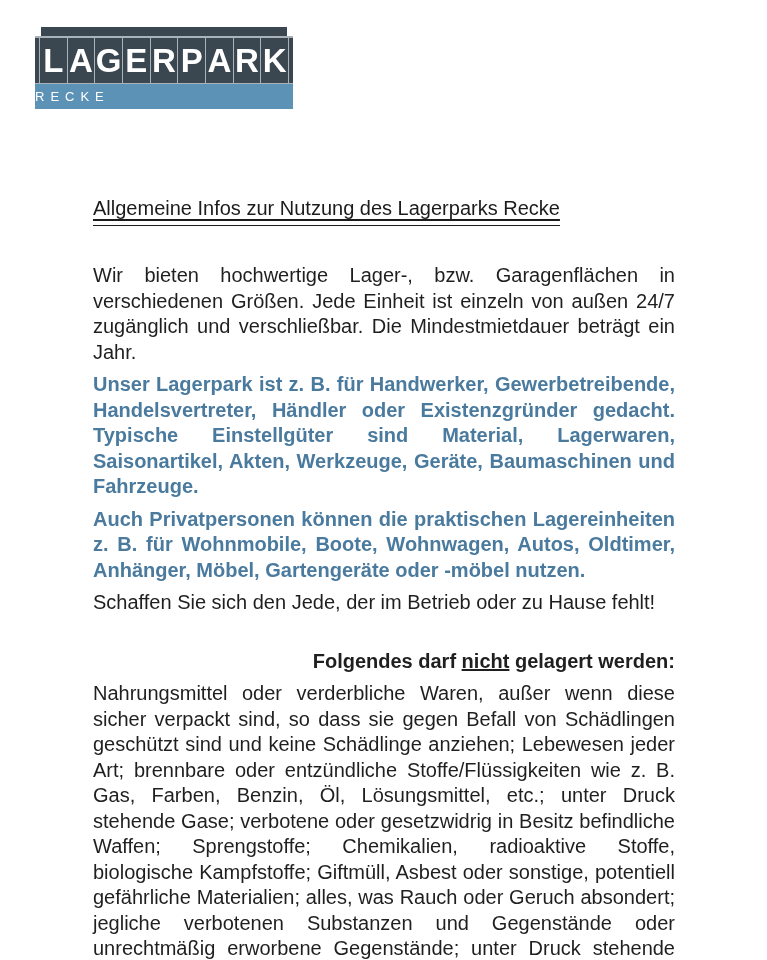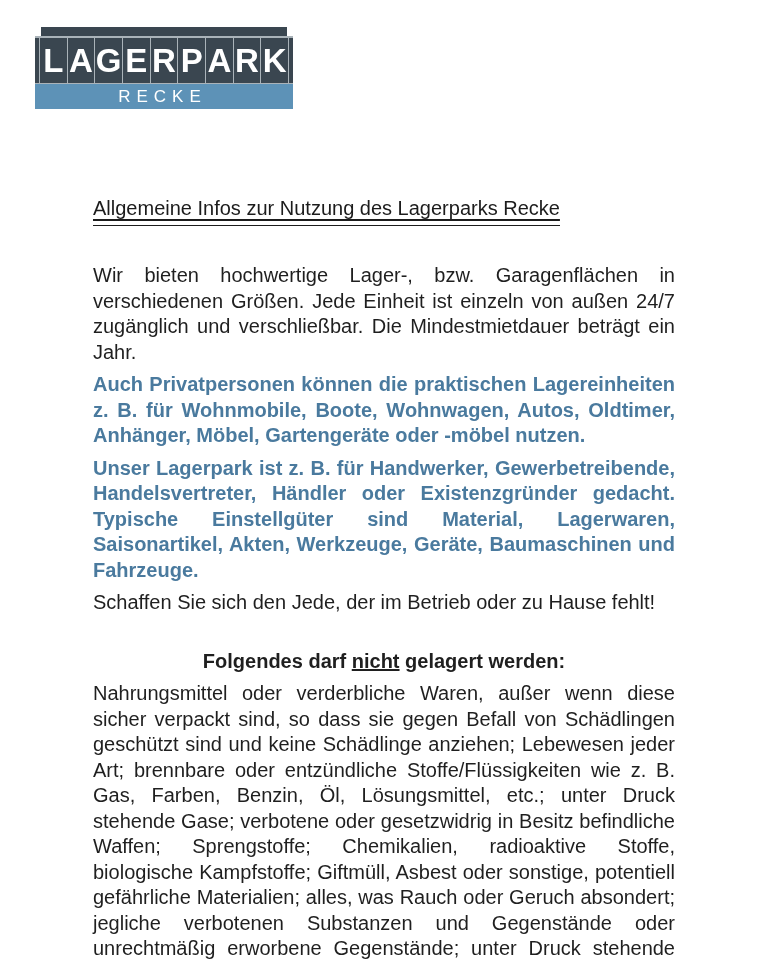--- a/index.html
+++ b/index.html
@@ -29,8 +29,8 @@
   .logo-sep { height: 1px; background: #aab3b9; }
   .logo-blue {
     height: 25px; background: #5d92b7; color: #ffffff;
-    font-size: 17px; letter-spacing: 6px; line-height: 25px;
-    text-align: center; padding-right: 3px;
+    font-size: 13px; letter-spacing: 6px; line-height: 25px;
+    text-align: left; padding-right: 3px;
   }
 
   

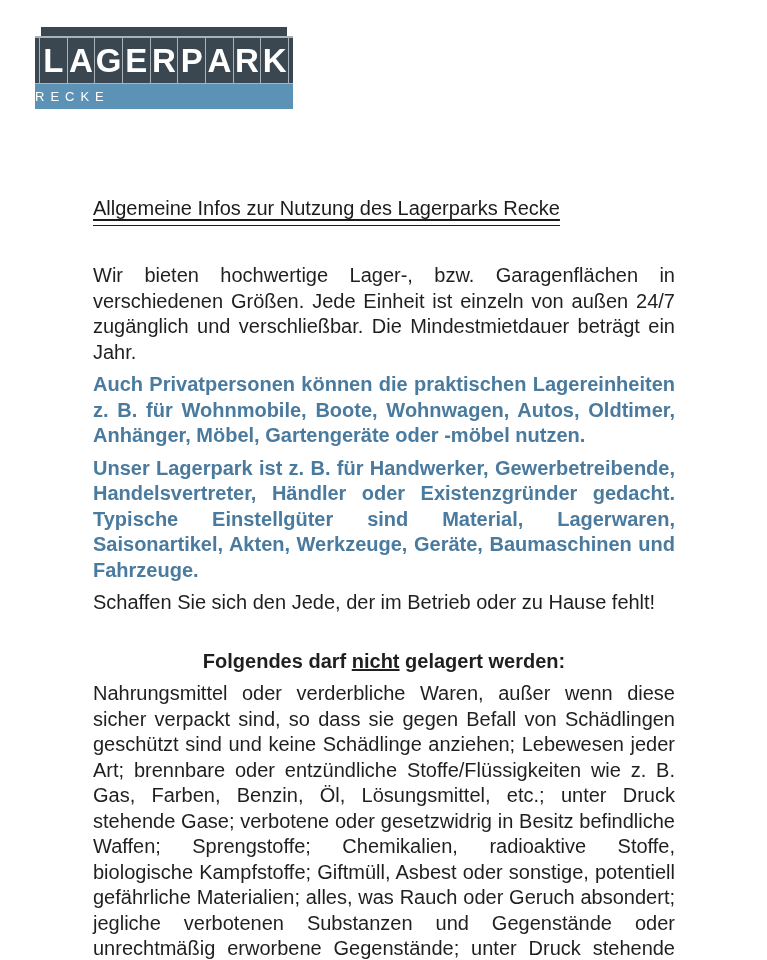--- a/index.html
+++ b/index.html
@@ -109,9 +109,9 @@
   <div class="content">
     <p class="intro">Wir bieten hochwertige Lager-, bzw. Garagenflächen in verschiedenen Größen. Jede Einheit ist einzeln von außen 24/7 zugänglich und verschließbar. Die Mindestmietdauer beträgt ein Jahr.</p>
 
+    <p class="blue">Unser Lagerpark ist z. B. für Handwerker, Gewerbetreibende, Handelsvertreter, Händler oder Existenzgründer gedacht. Typische Einstellgüter sind Material, Lagerwaren, Saisonartikel, Akten, Werkzeuge, Geräte, Baumaschinen und Fahrzeuge.</p>
+
     <p class="blue">Auch Privatpersonen können die praktischen Lagereinheiten z. B. für Wohnmobile, Boote, Wohnwagen, Autos, Oldtimer, Anhänger, Möbel, Gartengeräte oder -möbel nutzen.</p>
-
-    <p class="blue">Unser Lagerpark ist z. B. für Handwerker, Gewerbetreibende, Handelsvertreter, Händler oder Existenzgründer gedacht. Typische Einstellgüter sind Material, Lagerwaren, Saisonartikel, Akten, Werkzeuge, Geräte, Baumaschinen und Fahrzeuge.</p>
 
     <p>Schaffen Sie sich den Jede, der im Betrieb oder zu Hause fehlt!</p>
 

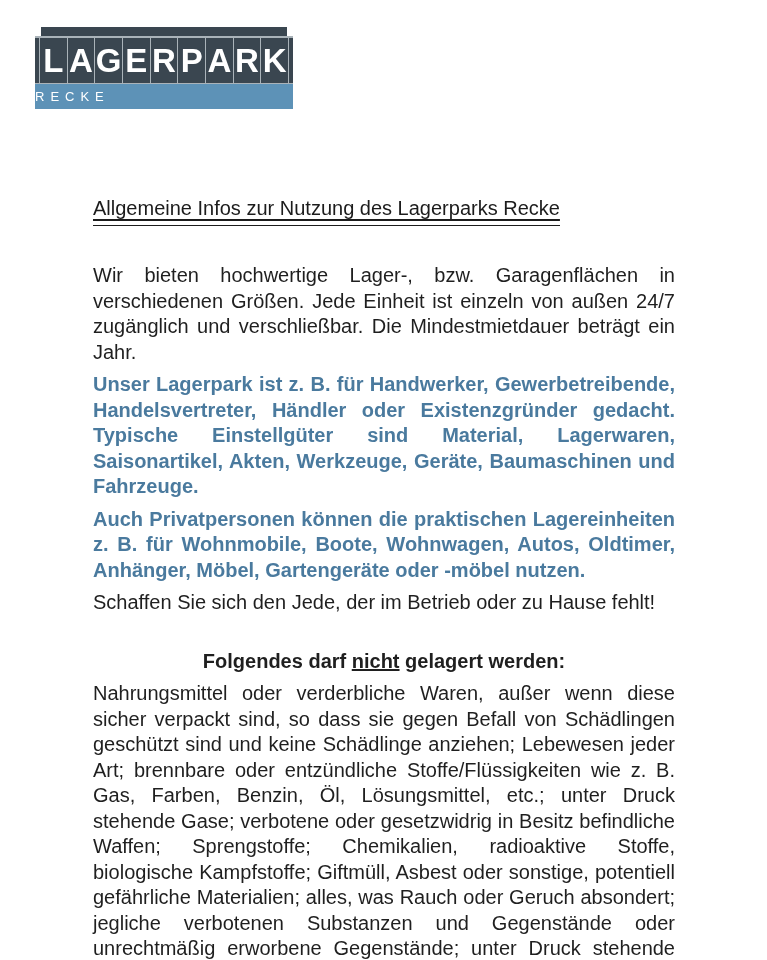--- a/index.html
+++ b/index.html
@@ -56,7 +56,7 @@
   }
   p.intro { margin-top: 39px; }
   p.blue { color: #4a7a9e; font-weight: 700; }
-  p.heading { font-weight: 700; margin-top: 33px; text-align: center; }
+  p.heading { font-weight: 700; margin-top: 33px; text-align: right; }
   .u { text-decoration: underline; }
 </style>
 </head>

